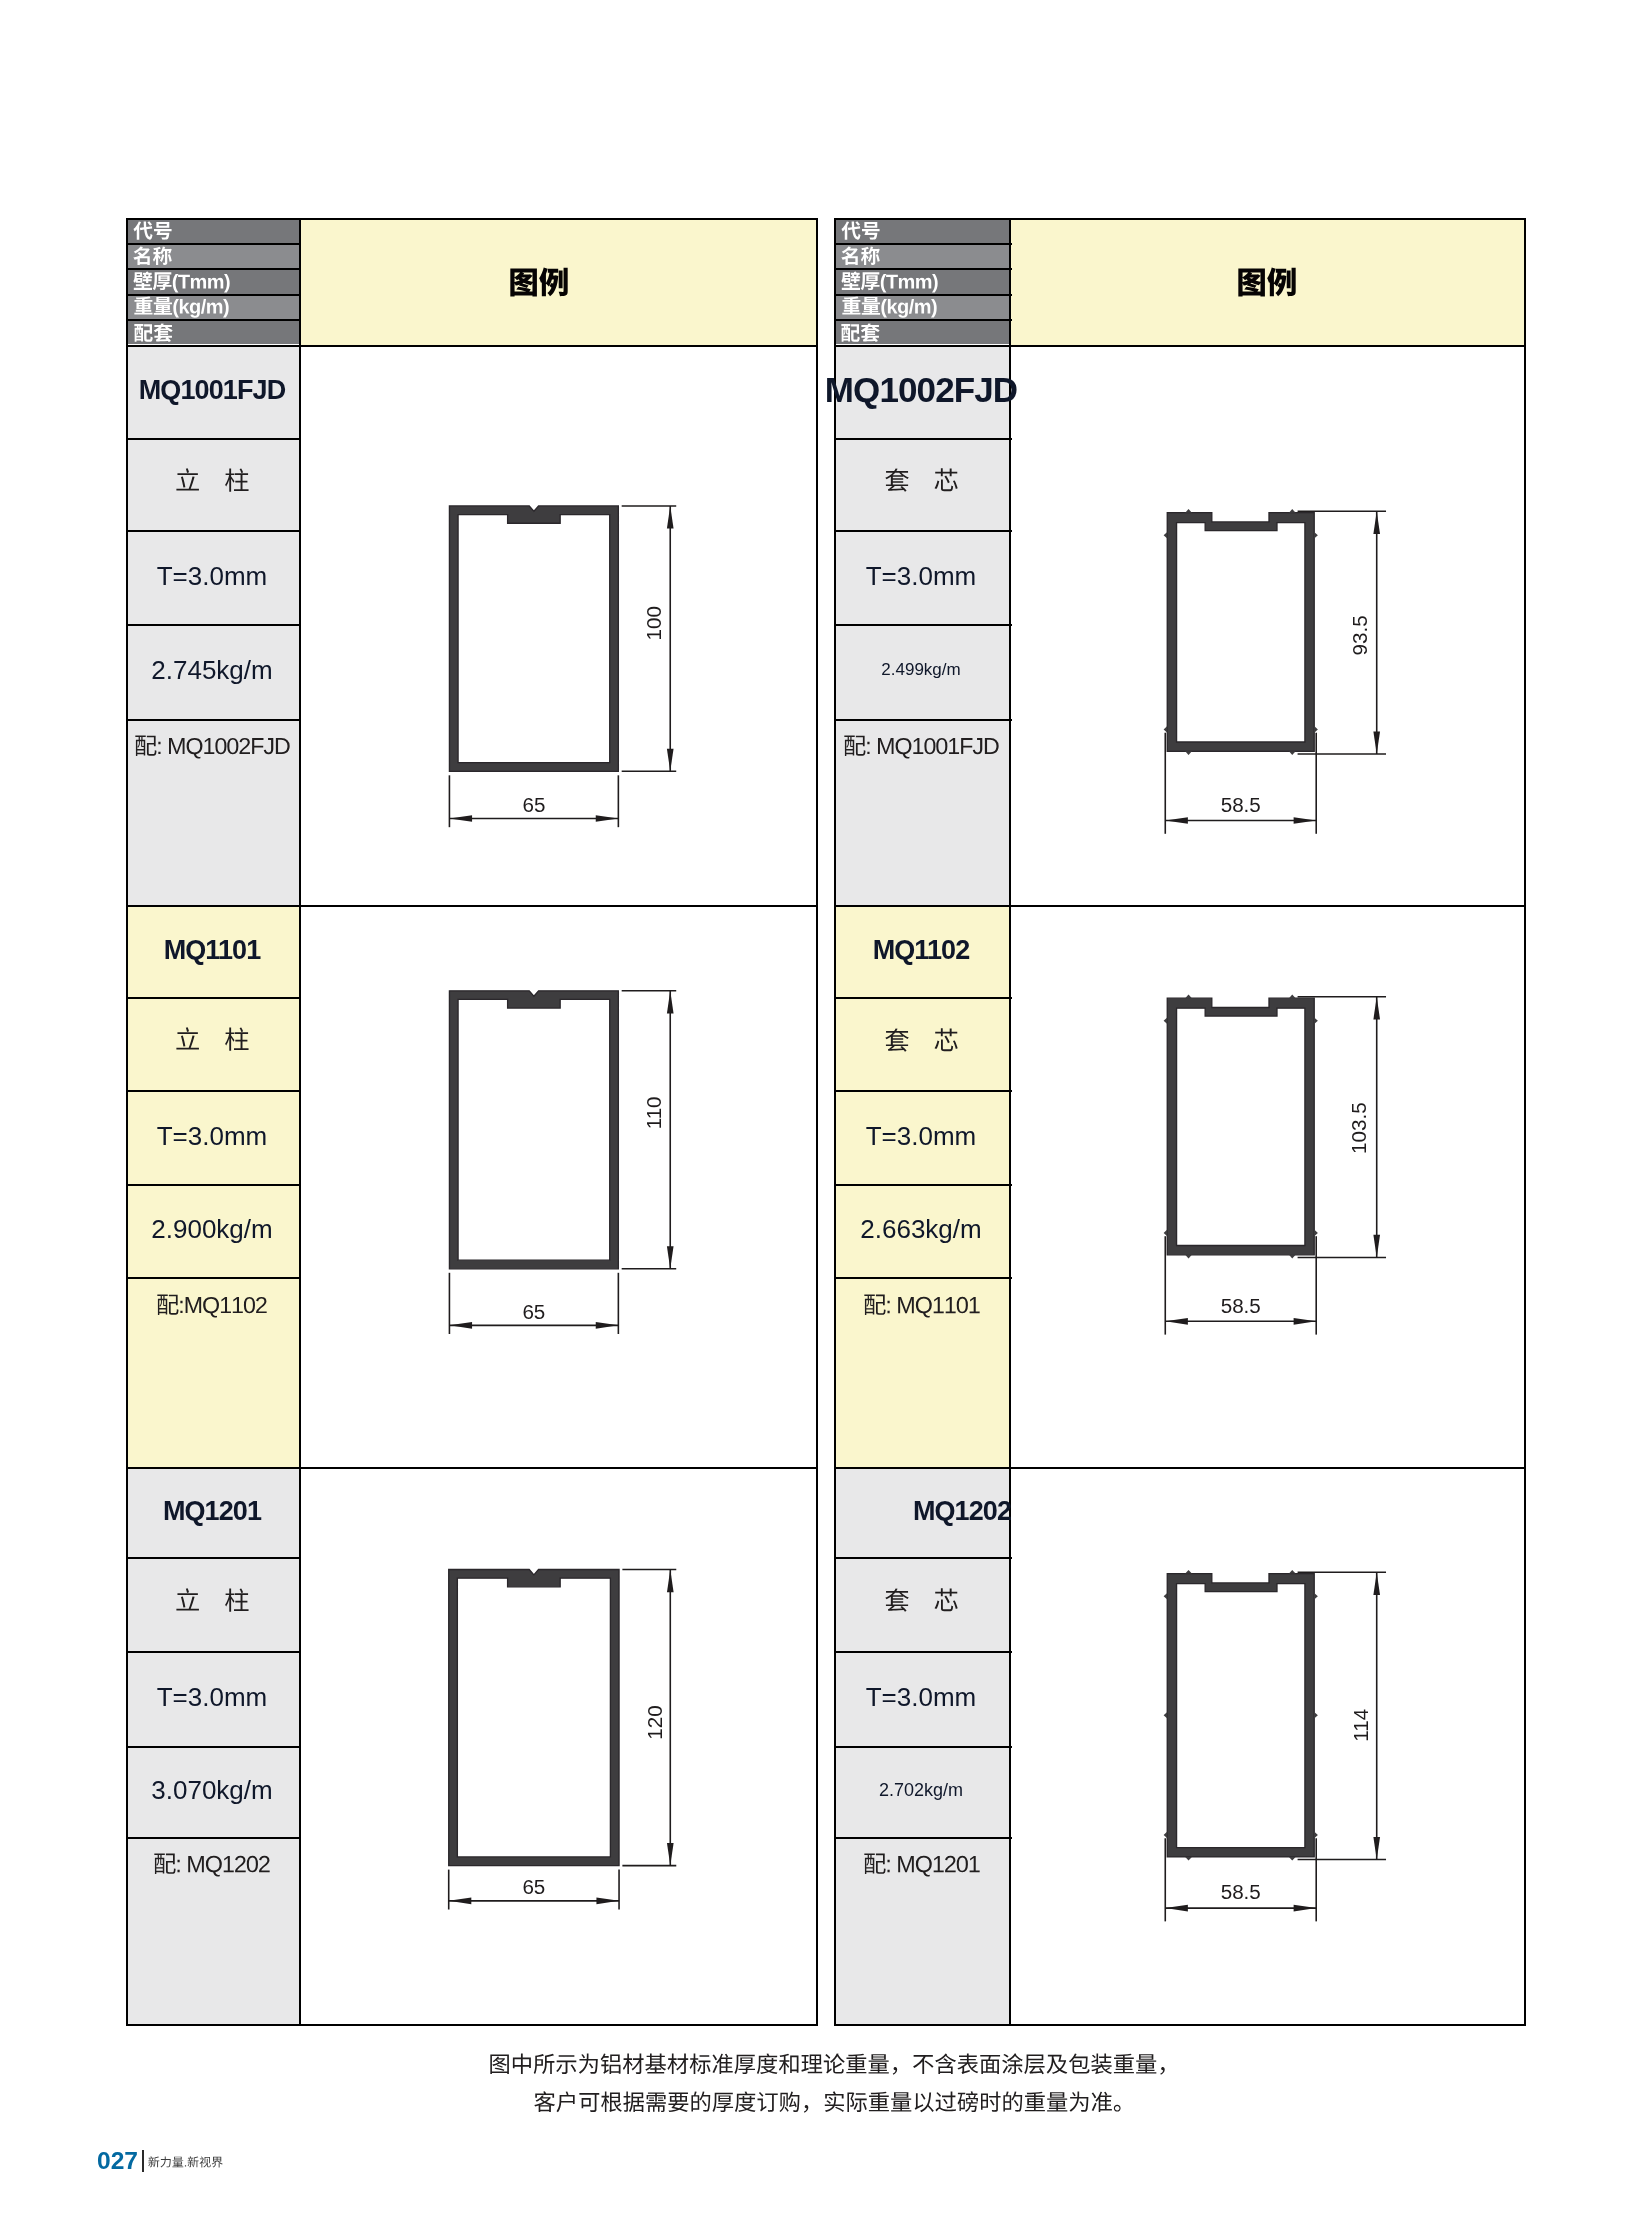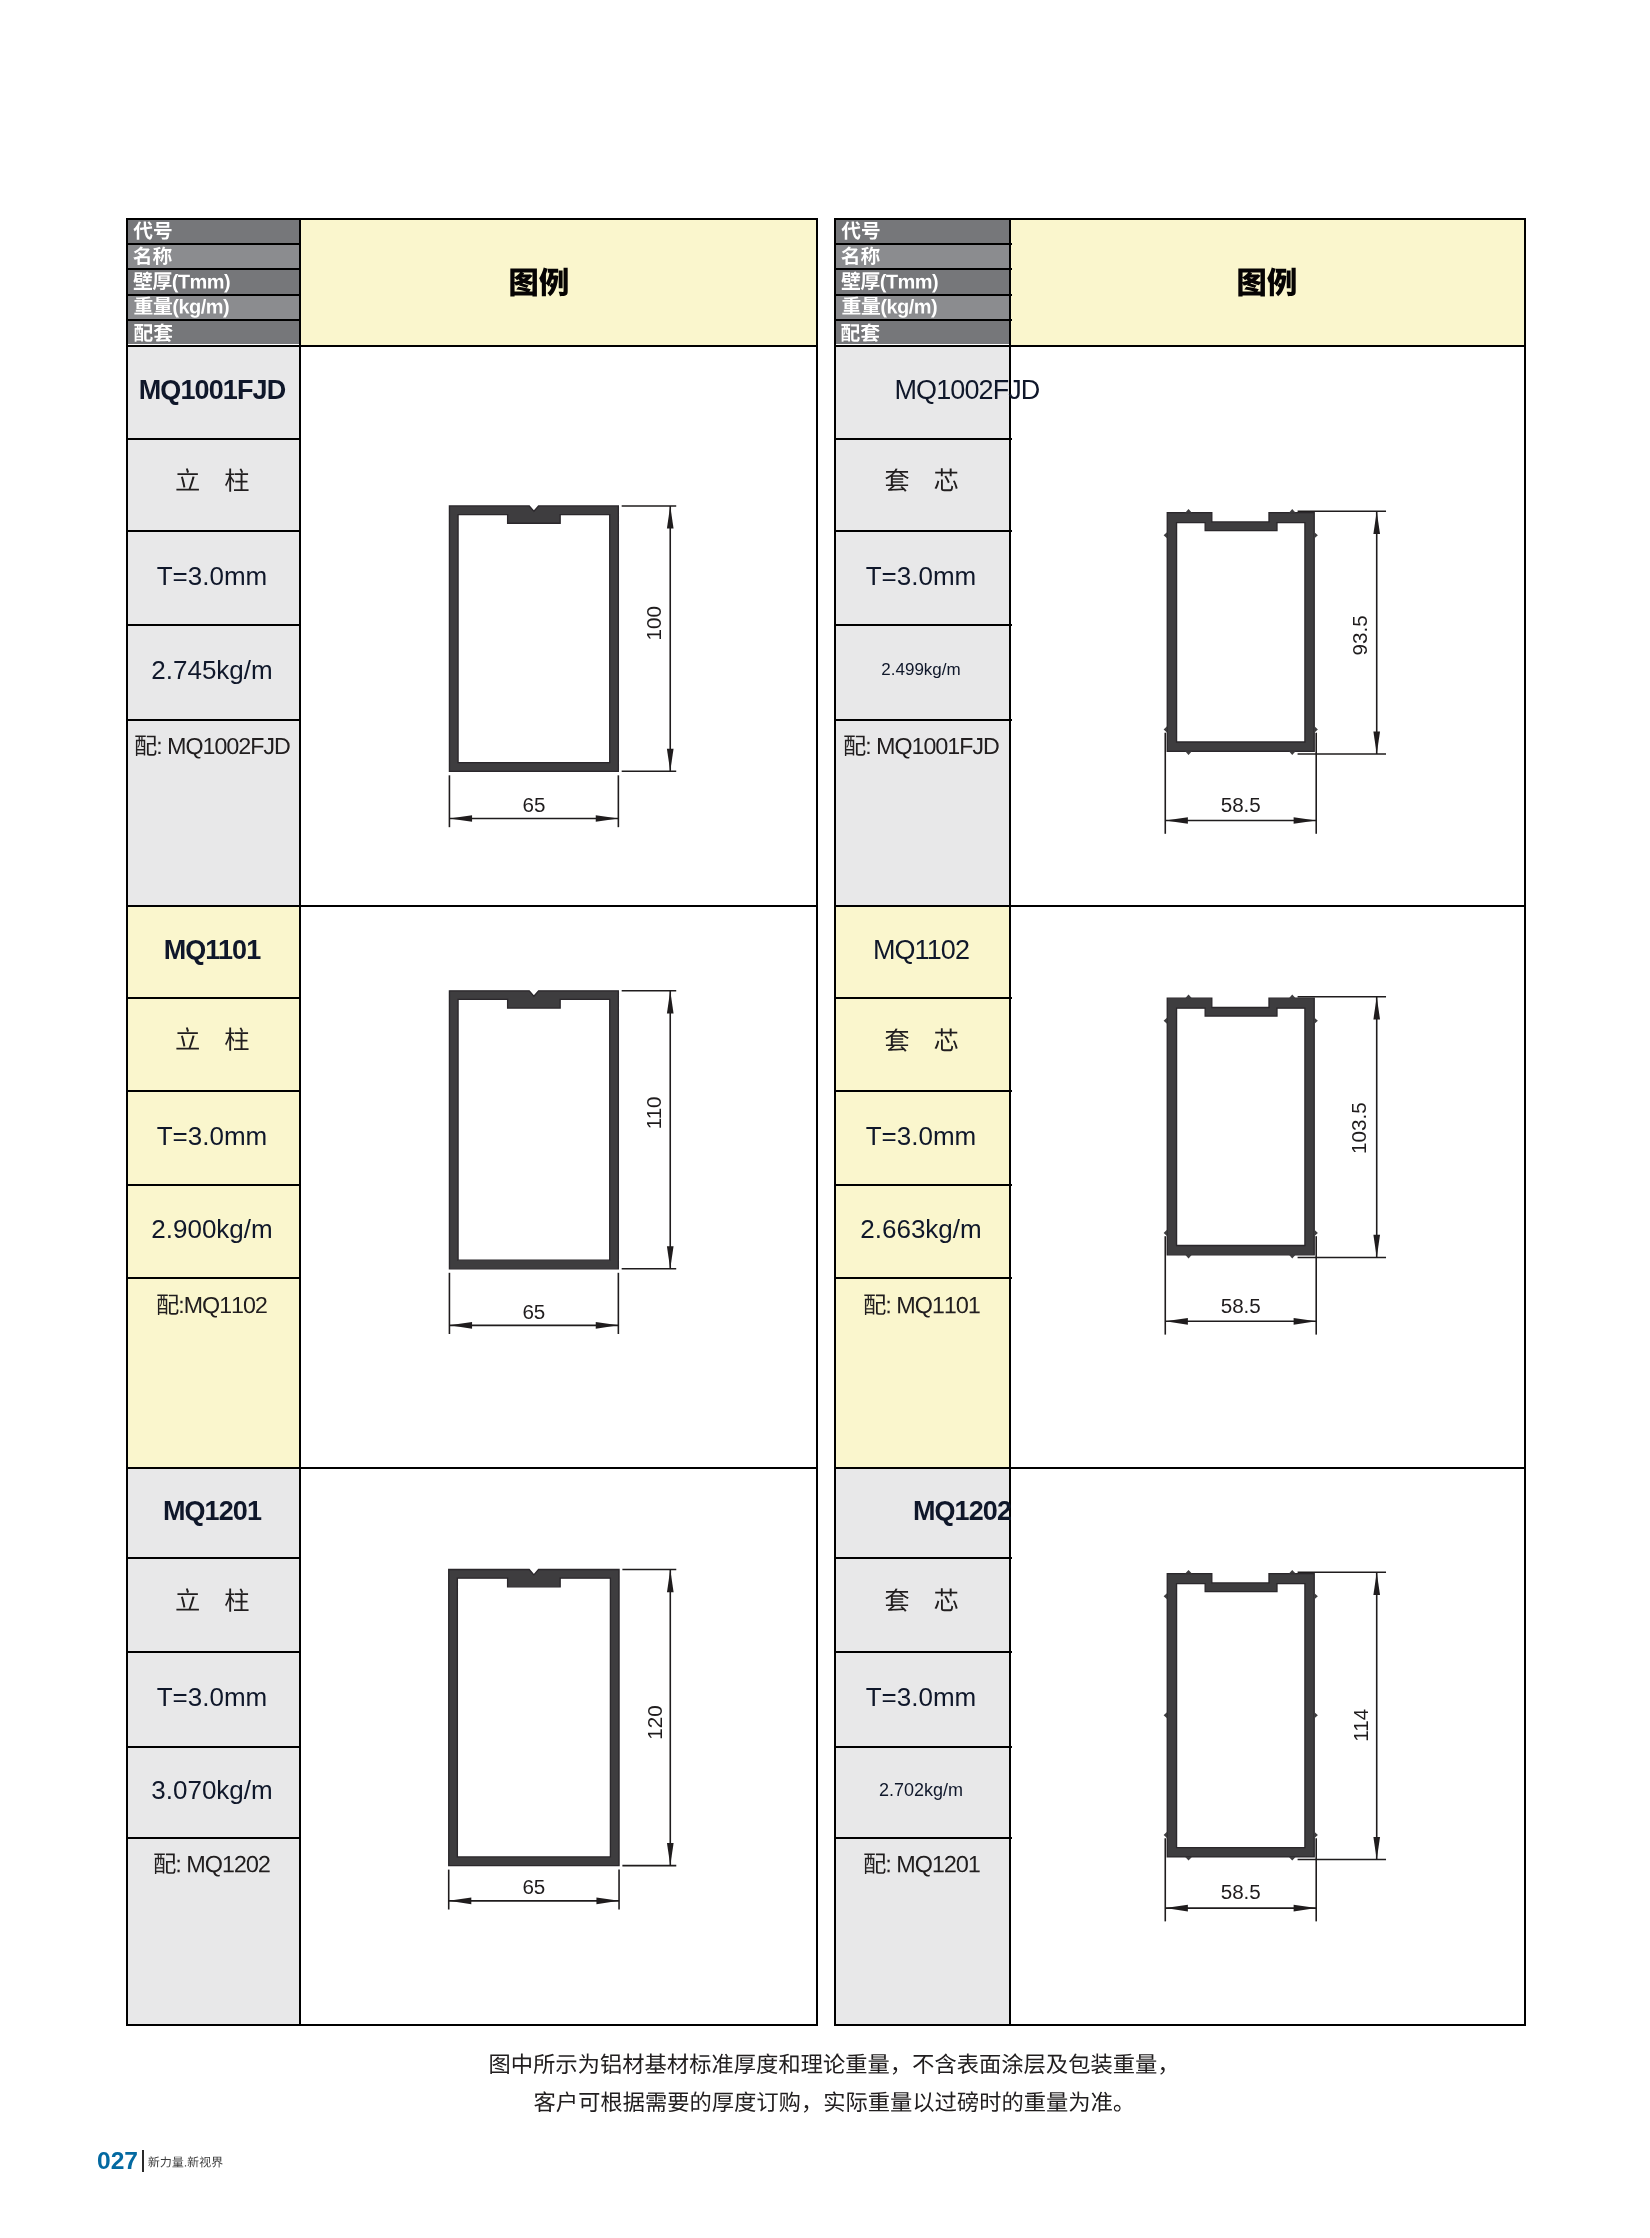--- a/index.html
+++ b/index.html
@@ -190,7 +190,7 @@
     <path d="M19.4 -27.8V-25.3H30V-16.8H19.5V-1.6C19.5 1.6 20.5 2.5 23.7 2.5C24.4 2.5 28.9 2.5 29.6 2.5C32.8 2.5 33.6 0.8 33.9 -4.9C33.1 -5 32.1 -5.5 31.4 -6C31.3 -0.9 31 -0 29.4 -0C28.5 -0 24.7 -0 24 -0C22.4 -0 22.1 -0.3 22.1 -1.6V-14.3H30V-11.9H32.6V-27.8ZM5 -5.5H14.7V-1.9H5ZM5 -7.5V-19.4H7.4V-16.6C7.4 -14.7 7 -12.4 5 -10.6C5.4 -10.4 5.9 -9.9 6.2 -9.6C8.4 -11.6 8.9 -14.4 8.9 -16.6V-19.4H10.8V-12.7C10.8 -11.1 11.2 -10.7 12.6 -10.7C12.9 -10.7 14.1 -10.7 14.4 -10.7H14.7V-7.5ZM2 -28V-25.7H7V-21.6H2.9V2.7H5V0.2H14.7V2.2H16.9V-21.6H12.9V-25.7H17.7V-28ZM8.9 -21.6V-25.7H11V-21.6ZM12.3 -19.4H14.7V-12.3L14.6 -12.4C14.5 -12.3 14.5 -12.3 14.1 -12.3C13.8 -12.3 13 -12.3 12.8 -12.3C12.4 -12.3 12.3 -12.3 12.3 -12.8Z M36.7 -15V-18.5H40V-15ZM36.7 0V-3.5H40V0Z M73.3 0V-16.1Q73.3 -18.7 73.4 -21.2Q72.6 -18.1 71.9 -16.4L65.7 0H63.4L57.1 -16.4L56.2 -19.3L55.6 -21.2L55.7 -19.3L55.7 -16.1V0H52.8V-24.1H57.1L63.5 -7.4Q63.9 -6.4 64.2 -5.2Q64.5 -4.1 64.6 -3.6Q64.7 -4.2 65.2 -5.6Q65.6 -7 65.8 -7.4L72 -24.1H76.2V0Z M103.2 -12.2Q103.2 -7.1 100.6 -3.8Q98 -0.5 93.5 0.1Q94.2 2.3 95.3 3.2Q96.4 4.2 98.2 4.2Q99.1 4.2 100.1 3.9V6.2Q98.6 6.6 97.1 6.6Q94.5 6.6 92.9 5.2Q91.2 3.7 90.1 0.3Q86.7 0.1 84.3 -1.4Q81.8 -3 80.6 -5.8Q79.3 -8.5 79.3 -12.2Q79.3 -17.9 82.4 -21.2Q85.6 -24.4 91.2 -24.4Q94.9 -24.4 97.6 -23Q100.3 -21.5 101.7 -18.7Q103.2 -15.9 103.2 -12.2ZM99.8 -12.2Q99.8 -16.6 97.6 -19.2Q95.3 -21.8 91.2 -21.8Q87.1 -21.8 84.8 -19.2Q82.6 -16.7 82.6 -12.2Q82.6 -7.6 84.9 -5Q87.1 -2.3 91.2 -2.3Q95.4 -2.3 97.6 -4.9Q99.8 -7.5 99.8 -12.2Z M106 0V-2.6H112.1V-21.1L106.7 -17.3V-20.2L112.4 -24.1H115.2V-2.6H121.1V0Z M123.1 0V-2.2Q123.9 -4.2 125.2 -5.7Q126.4 -7.2 127.8 -8.5Q129.2 -9.7 130.6 -10.8Q131.9 -11.8 133 -12.9Q134.1 -13.9 134.8 -15.1Q135.5 -16.3 135.5 -17.7Q135.5 -19.7 134.3 -20.8Q133.1 -21.9 131.1 -21.9Q129.1 -21.9 127.8 -20.8Q126.6 -19.8 126.3 -17.8L123.2 -18.1Q123.5 -21 125.6 -22.7Q127.8 -24.4 131.1 -24.4Q134.7 -24.4 136.7 -22.7Q138.6 -21 138.6 -17.8Q138.6 -16.4 138 -15.1Q137.3 -13.7 136.1 -12.3Q134.8 -10.9 131.2 -8Q129.3 -6.4 128.1 -5.1Q126.9 -3.8 126.4 -2.6H139V0Z M157.4 -12Q157.4 -6 155.2 -2.8Q153.1 0.3 148.9 0.3Q144.8 0.3 142.7 -2.8Q140.6 -6 140.6 -12Q140.6 -18.3 142.7 -21.3Q144.7 -24.4 149.1 -24.4Q153.3 -24.4 155.3 -21.3Q157.4 -18.2 157.4 -12ZM154.2 -12Q154.2 -17.3 153 -19.6Q151.8 -21.9 149.1 -21.9Q146.2 -21.9 145 -19.6Q143.7 -17.3 143.7 -12Q143.7 -6.9 145 -4.5Q146.2 -2.2 149 -2.2Q151.7 -2.2 153 -4.6Q154.2 -7 154.2 -12Z M159 0V-2.2Q159.9 -4.2 161.1 -5.7Q162.4 -7.2 163.8 -8.5Q165.1 -9.7 166.5 -10.8Q167.9 -11.8 168.9 -12.9Q170 -13.9 170.7 -15.1Q171.4 -16.3 171.4 -17.7Q171.4 -19.7 170.2 -20.8Q169.1 -21.9 167 -21.9Q165 -21.9 163.8 -20.8Q162.5 -19.8 162.3 -17.8L159.1 -18.1Q159.5 -21 161.6 -22.7Q163.7 -24.4 167 -24.4Q170.6 -24.4 172.6 -22.7Q174.6 -21 174.6 -17.8Q174.6 -16.4 173.9 -15.1Q173.3 -13.7 172 -12.3Q170.7 -10.9 167.2 -8Q165.2 -6.4 164 -5.1Q162.9 -3.8 162.4 -2.6H174.9V0Z" fill="#211E1F"></path>
   </svg>
 
-<div class="t" style="left:967px;top:390px;font-size:27px;font-weight:normal;letter-spacing:-0.9px">MQ1002FJD</div>
+<div class="t" style="left:921px;top:390px;font-size:35px;font-weight:bold;letter-spacing:-0.9px">MQ1002FJD</div>
 
 <svg class="abs" style="left:884px;top:467px" width="75" height="26" viewBox="-0.6 -34.0 112.9 39.0">
     <path d="M22.3 -25.6C23.4 -24.3 24.7 -23 26.2 -21.7H12.4C13.9 -23 15.1 -24.3 16.2 -25.6ZM6.2 2.1C7.4 1.7 9.3 1.6 28.8 0.6C29.6 1.5 30.4 2.4 30.9 3L33.4 1.6C31.9 -0.3 28.8 -3.3 26.4 -5.4L24.1 -4.1C24.9 -3.3 25.8 -2.5 26.8 -1.6L10.2 -0.8C12.1 -2.1 13.9 -3.8 15.7 -5.5H35.7V-7.9H12.7V-10.5H28.3V-12.5H12.7V-15H28.3V-17H12.7V-19.4H28.2V-20.1C30.4 -18.5 32.7 -17.1 34.8 -16.1C35.3 -16.8 36.1 -17.7 36.7 -18.3C32.9 -19.8 28.5 -22.6 25.5 -25.6H35.6V-28.2H18.1C18.7 -29.2 19.3 -30.3 19.9 -31.4L16.9 -31.9C16.3 -30.7 15.6 -29.4 14.7 -28.2H2.5V-25.6H12.7C10 -22.7 6.2 -19.9 1.4 -17.9C2 -17.4 2.8 -16.4 3.2 -15.7C5.6 -16.8 7.8 -18.1 9.7 -19.5V-7.9H2.3V-5.5H11.9C10.1 -3.7 8.3 -2.2 7.6 -1.8C6.8 -1.1 6 -0.7 5.3 -0.6C5.7 0.2 6 1.5 6.2 2.1Z M85.2 -15.1V-2.1C85.2 1.4 86.3 2.3 90.4 2.3C91.3 2.3 97.3 2.3 98.3 2.3C102.1 2.3 103 0.8 103.4 -5.2C102.6 -5.4 101.4 -5.8 100.7 -6.3C100.5 -1.3 100.2 -0.5 98.1 -0.5C96.7 -0.5 91.7 -0.5 90.6 -0.5C88.4 -0.5 88 -0.7 88 -2.1V-15.1ZM103.2 -13.1C105.1 -9.2 106.9 -4.1 107.5 -1L110.3 -1.9C109.7 -5.1 107.8 -10 105.9 -13.9ZM79.9 -13.6C79.2 -9.8 77.6 -5.1 75.5 -2.1L78.2 -0.8C80.3 -3.9 81.7 -8.9 82.6 -12.8ZM90.4 -19.9C92.6 -16.7 94.8 -12.3 95.6 -9.6L98.3 -11C97.4 -13.7 95 -17.9 92.9 -21.1ZM98.3 -31.9V-27H87.8V-32H85V-27H76.5V-24.2H85V-20H87.8V-24.2H98.3V-20H101.2V-24.2H109.7V-27H101.2V-31.9Z" fill="#211E1F"></path>

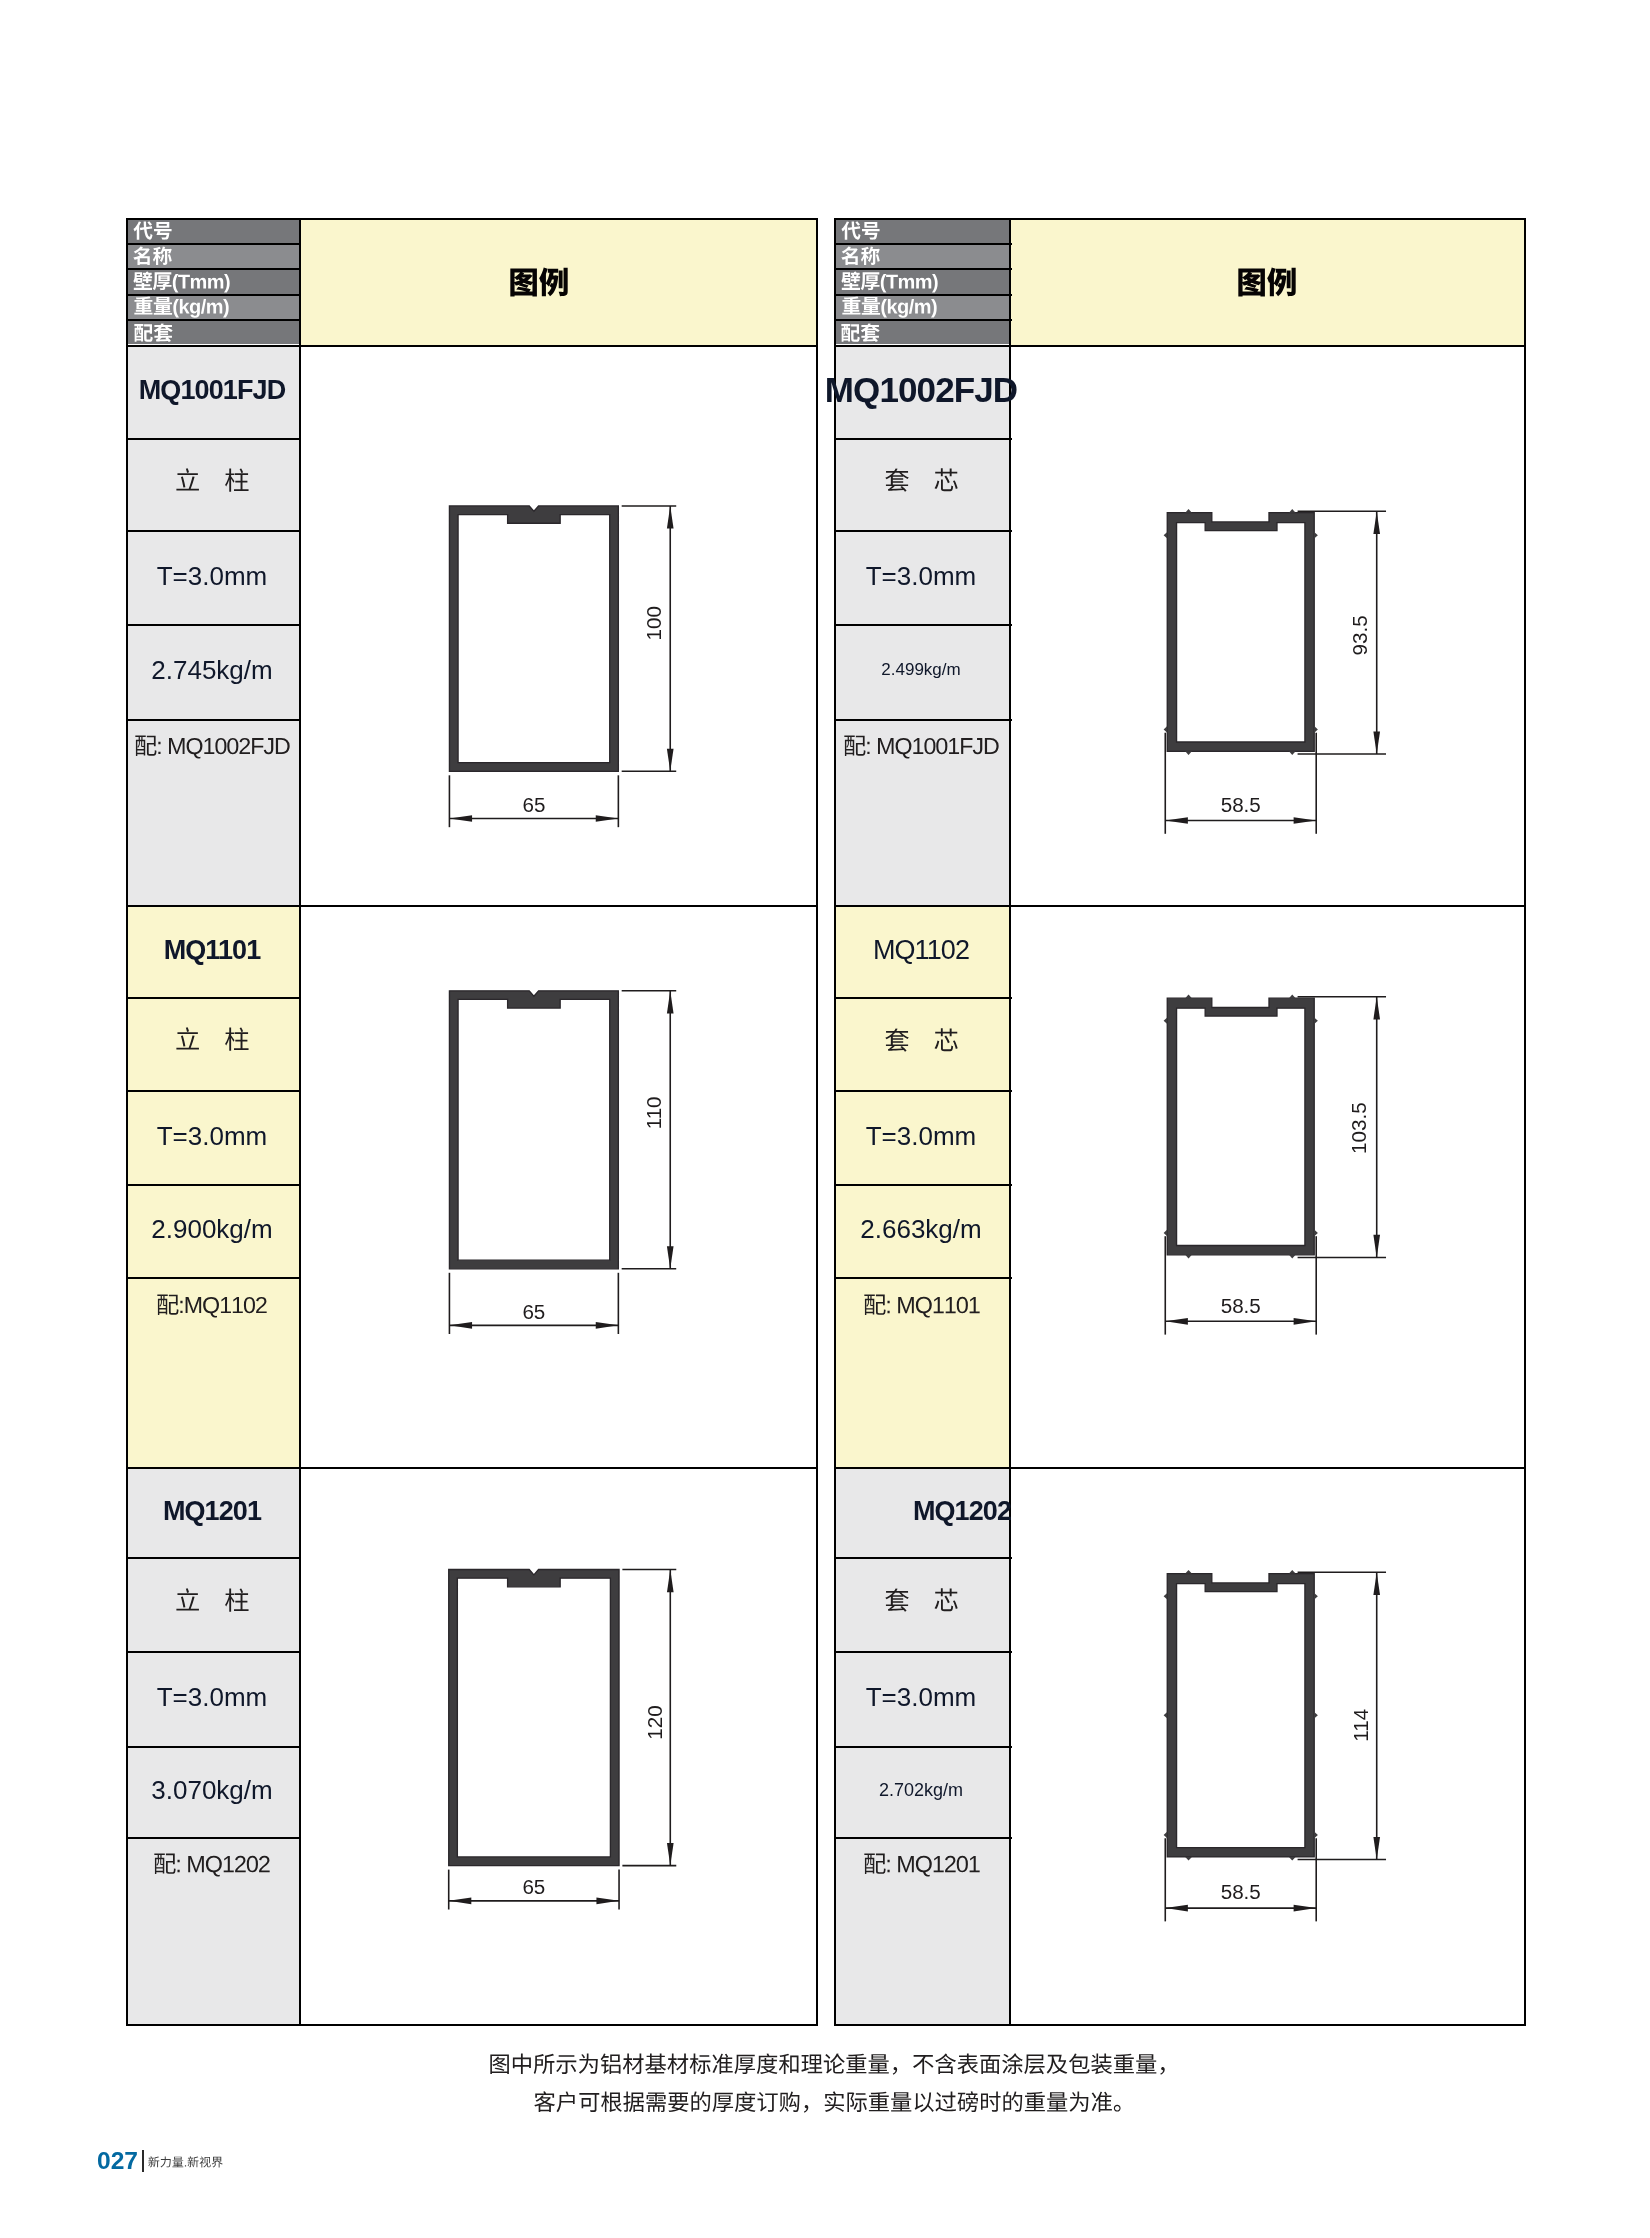--- a/index.html
+++ b/index.html
@@ -204,7 +204,7 @@
     <path d="M19.4 -27.8V-25.3H30V-16.8H19.5V-1.6C19.5 1.6 20.5 2.5 23.7 2.5C24.4 2.5 28.9 2.5 29.6 2.5C32.8 2.5 33.6 0.8 33.9 -4.9C33.1 -5 32.1 -5.5 31.4 -6C31.3 -0.9 31 -0 29.4 -0C28.5 -0 24.7 -0 24 -0C22.4 -0 22.1 -0.3 22.1 -1.6V-14.3H30V-11.9H32.6V-27.8ZM5 -5.5H14.7V-1.9H5ZM5 -7.5V-19.4H7.4V-16.6C7.4 -14.7 7 -12.4 5 -10.6C5.4 -10.4 5.9 -9.9 6.2 -9.6C8.4 -11.6 8.9 -14.4 8.9 -16.6V-19.4H10.8V-12.7C10.8 -11.1 11.2 -10.7 12.6 -10.7C12.9 -10.7 14.1 -10.7 14.4 -10.7H14.7V-7.5ZM2 -28V-25.7H7V-21.6H2.9V2.7H5V0.2H14.7V2.2H16.9V-21.6H12.9V-25.7H17.7V-28ZM8.9 -21.6V-25.7H11V-21.6ZM12.3 -19.4H14.7V-12.3L14.6 -12.4C14.5 -12.3 14.5 -12.3 14.1 -12.3C13.8 -12.3 13 -12.3 12.8 -12.3C12.4 -12.3 12.3 -12.3 12.3 -12.8Z M36.7 -15V-18.5H40V-15ZM36.7 0V-3.5H40V0Z M73.3 0V-16.1Q73.3 -18.7 73.4 -21.2Q72.6 -18.1 71.9 -16.4L65.7 0H63.4L57.1 -16.4L56.2 -19.3L55.6 -21.2L55.7 -19.3L55.7 -16.1V0H52.8V-24.1H57.1L63.5 -7.4Q63.9 -6.4 64.2 -5.2Q64.5 -4.1 64.6 -3.6Q64.7 -4.2 65.2 -5.6Q65.6 -7 65.8 -7.4L72 -24.1H76.2V0Z M103.2 -12.2Q103.2 -7.1 100.6 -3.8Q98 -0.5 93.5 0.1Q94.2 2.3 95.3 3.2Q96.4 4.2 98.2 4.2Q99.1 4.2 100.1 3.9V6.2Q98.6 6.6 97.1 6.6Q94.5 6.6 92.9 5.2Q91.2 3.7 90.1 0.3Q86.7 0.1 84.3 -1.4Q81.8 -3 80.6 -5.8Q79.3 -8.5 79.3 -12.2Q79.3 -17.9 82.4 -21.2Q85.6 -24.4 91.2 -24.4Q94.9 -24.4 97.6 -23Q100.3 -21.5 101.7 -18.7Q103.2 -15.9 103.2 -12.2ZM99.8 -12.2Q99.8 -16.6 97.6 -19.2Q95.3 -21.8 91.2 -21.8Q87.1 -21.8 84.8 -19.2Q82.6 -16.7 82.6 -12.2Q82.6 -7.6 84.9 -5Q87.1 -2.3 91.2 -2.3Q95.4 -2.3 97.6 -4.9Q99.8 -7.5 99.8 -12.2Z M106 0V-2.6H112.1V-21.1L106.7 -17.3V-20.2L112.4 -24.1H115.2V-2.6H121.1V0Z M139.4 -12Q139.4 -6 137.3 -2.8Q135.1 0.3 131 0.3Q126.8 0.3 124.7 -2.8Q122.7 -6 122.7 -12Q122.7 -18.3 124.7 -21.3Q126.7 -24.4 131.1 -24.4Q135.3 -24.4 137.4 -21.3Q139.4 -18.2 139.4 -12ZM136.3 -12Q136.3 -17.3 135.1 -19.6Q133.9 -21.9 131.1 -21.9Q128.2 -21.9 127 -19.6Q125.8 -17.3 125.8 -12Q125.8 -6.9 127 -4.5Q128.3 -2.2 131 -2.2Q133.7 -2.2 135 -4.6Q136.3 -7 136.3 -12Z M157.4 -12Q157.4 -6 155.2 -2.8Q153.1 0.3 148.9 0.3Q144.8 0.3 142.7 -2.8Q140.6 -6 140.6 -12Q140.6 -18.3 142.7 -21.3Q144.7 -24.4 149.1 -24.4Q153.3 -24.4 155.3 -21.3Q157.4 -18.2 157.4 -12ZM154.2 -12Q154.2 -17.3 153 -19.6Q151.8 -21.9 149.1 -21.9Q146.2 -21.9 145 -19.6Q143.7 -17.3 143.7 -12Q143.7 -6.9 145 -4.5Q146.2 -2.2 149 -2.2Q151.7 -2.2 153 -4.6Q154.2 -7 154.2 -12Z M159.9 0V-2.6H166V-21.1L160.6 -17.3V-20.2L166.3 -24.1H169.1V-2.6H175V0Z M181.3 -21.4V-12.5H194.8V-9.8H181.3V0H178.1V-24.1H195.2V-21.4Z M202.9 0.3Q196.8 0.3 195.6 -6L198.8 -6.5Q199.1 -4.5 200.2 -3.4Q201.3 -2.3 202.9 -2.3Q204.7 -2.3 205.7 -3.5Q206.7 -4.8 206.7 -7.1V-21.4H202.1V-24.1H210V-7.2Q210 -3.7 208.1 -1.7Q206.2 0.3 202.9 0.3Z M234.7 -12.3Q234.7 -8.6 233.2 -5.8Q231.8 -3 229.1 -1.5Q226.4 0 222.9 0H213.9V-24.1H221.9Q228 -24.1 231.3 -21Q234.7 -17.9 234.7 -12.3ZM231.4 -12.3Q231.4 -16.8 228.9 -19.1Q226.5 -21.5 221.8 -21.5H217.2V-2.6H222.6Q225.2 -2.6 227.2 -3.8Q229.2 -4.9 230.3 -7.1Q231.4 -9.3 231.4 -12.3Z" fill="#211E1F"></path>
   </svg>
 
-<div class="t" style="left:921px;top:950px;font-size:27px;font-weight:normal;letter-spacing:-0.9px">MQ1102</div>
+<div class="t" style="left:921px;top:950px;font-size:27px;font-weight:bold;letter-spacing:-0.9px">MQ1102</div>
 
 <svg class="abs" style="left:884px;top:1027px" width="75" height="26" viewBox="-0.6 -34.0 112.9 39.0">
     <path d="M22.3 -25.6C23.4 -24.3 24.7 -23 26.2 -21.7H12.4C13.9 -23 15.1 -24.3 16.2 -25.6ZM6.2 2.1C7.4 1.7 9.3 1.6 28.8 0.6C29.6 1.5 30.4 2.4 30.9 3L33.4 1.6C31.9 -0.3 28.8 -3.3 26.4 -5.4L24.1 -4.1C24.9 -3.3 25.8 -2.5 26.8 -1.6L10.2 -0.8C12.1 -2.1 13.9 -3.8 15.7 -5.5H35.7V-7.9H12.7V-10.5H28.3V-12.5H12.7V-15H28.3V-17H12.7V-19.4H28.2V-20.1C30.4 -18.5 32.7 -17.1 34.8 -16.1C35.3 -16.8 36.1 -17.7 36.7 -18.3C32.9 -19.8 28.5 -22.6 25.5 -25.6H35.6V-28.2H18.1C18.7 -29.2 19.3 -30.3 19.9 -31.4L16.9 -31.9C16.3 -30.7 15.6 -29.4 14.7 -28.2H2.5V-25.6H12.7C10 -22.7 6.2 -19.9 1.4 -17.9C2 -17.4 2.8 -16.4 3.2 -15.7C5.6 -16.8 7.8 -18.1 9.7 -19.5V-7.9H2.3V-5.5H11.9C10.1 -3.7 8.3 -2.2 7.6 -1.8C6.8 -1.1 6 -0.7 5.3 -0.6C5.7 0.2 6 1.5 6.2 2.1Z M85.2 -15.1V-2.1C85.2 1.4 86.3 2.3 90.4 2.3C91.3 2.3 97.3 2.3 98.3 2.3C102.1 2.3 103 0.8 103.4 -5.2C102.6 -5.4 101.4 -5.8 100.7 -6.3C100.5 -1.3 100.2 -0.5 98.1 -0.5C96.7 -0.5 91.7 -0.5 90.6 -0.5C88.4 -0.5 88 -0.7 88 -2.1V-15.1ZM103.2 -13.1C105.1 -9.2 106.9 -4.1 107.5 -1L110.3 -1.9C109.7 -5.1 107.8 -10 105.9 -13.9ZM79.9 -13.6C79.2 -9.8 77.6 -5.1 75.5 -2.1L78.2 -0.8C80.3 -3.9 81.7 -8.9 82.6 -12.8ZM90.4 -19.9C92.6 -16.7 94.8 -12.3 95.6 -9.6L98.3 -11C97.4 -13.7 95 -17.9 92.9 -21.1ZM98.3 -31.9V-27H87.8V-32H85V-27H76.5V-24.2H85V-20H87.8V-24.2H98.3V-20H101.2V-24.2H109.7V-27H101.2V-31.9Z" fill="#211E1F"></path>

